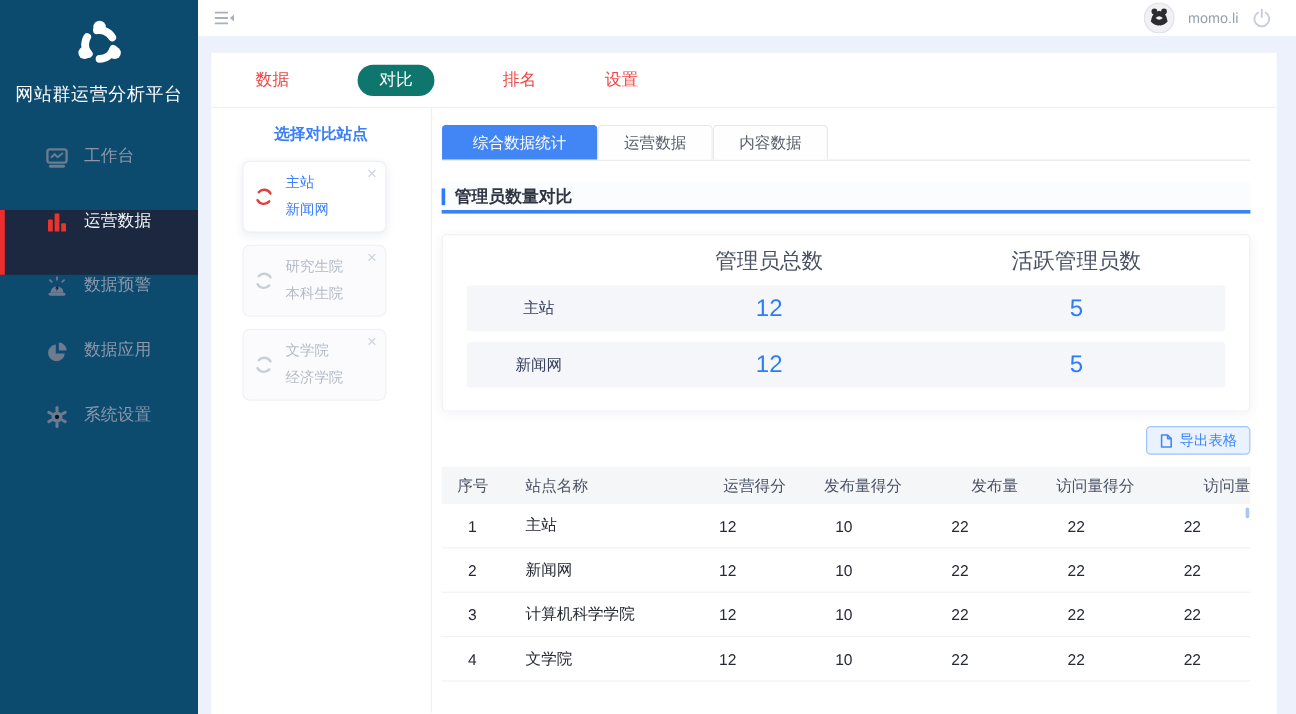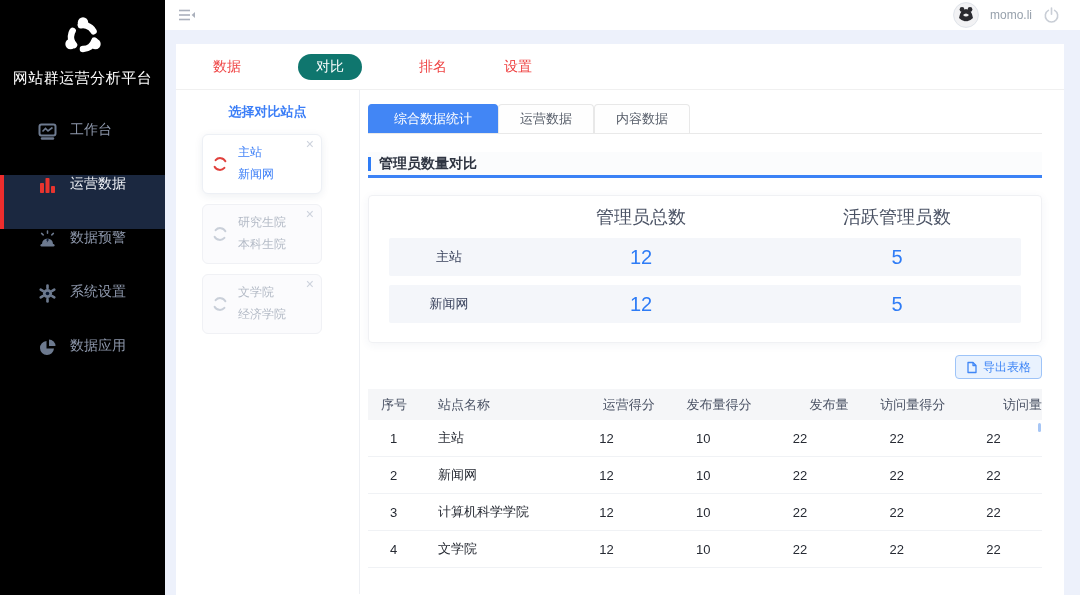--- a/index.html
+++ b/index.html
@@ -9,7 +9,7 @@
     background:#edf1fb; position:relative; font-size:13px; color:#2b313b;
   }
   
-  .sidebar { position:absolute; left:0; top:0; width:165px; height:595px; background:#000000; z-index:5; }
+  .sidebar { position:absolute; left:0; top:0; width:165px; height:595px; background:#0c4a6e; z-index:5; }
   .logo-wrap { display:flex; justify-content:center; padding-top:12px; }
   .app-title { color:#fff; font-size:15px; text-align:center; margin-top:9px; letter-spacing:.5px; }
   .menu { margin-top:33px; }

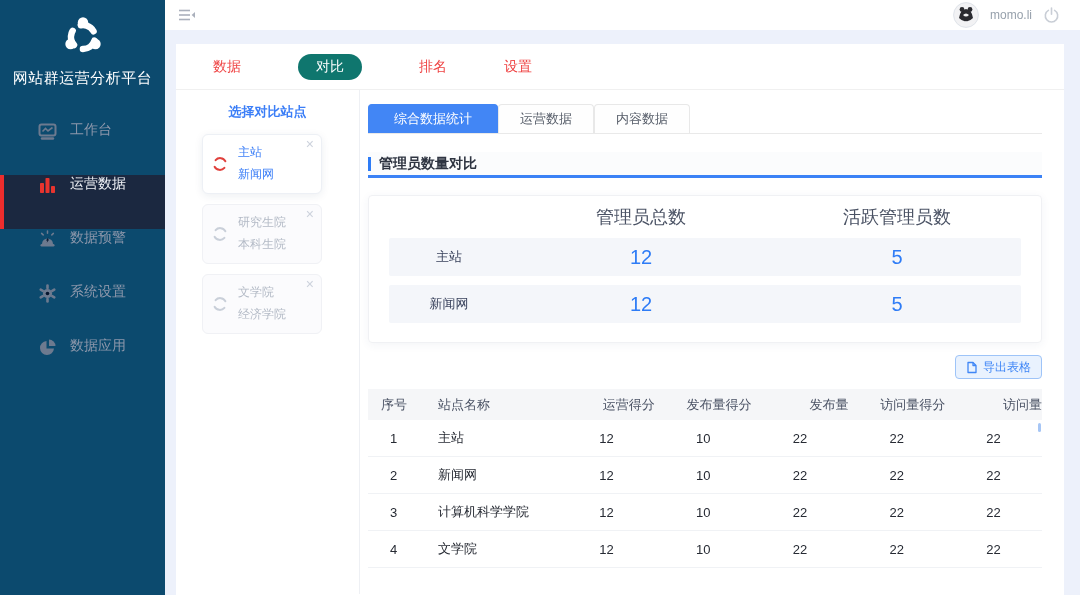--- a/index.html
+++ b/index.html
@@ -124,6 +124,16 @@
     <div class="menu-item">
       <span class="mi-icon">
         <svg width="19" height="19" viewBox="0 0 19 19">
+          <path d="M8.5 3 A7 7 0 1 0 16 10.5 L8.5 10.5 Z" fill="#6d7a8f"></path>
+          <path d="M11 1.5 A6.5 6.5 0 0 1 17.5 8 L11 8 Z" fill="#6d7a8f"></path>
+        </svg>
+      </span>
+      <span class="mi-label">数据应用</span>
+    </div>
+
+    <div class="menu-item">
+      <span class="mi-icon">
+        <svg width="19" height="19" viewBox="0 0 19 19">
           <g stroke="#6d7a8f" stroke-width="2.6" stroke-linecap="round">
             <line x1="9.5" y1="1.6" x2="9.5" y2="4"></line>
             <line x1="9.5" y1="15" x2="9.5" y2="17.4"></line>
@@ -137,16 +147,6 @@
         </svg>
       </span>
       <span class="mi-label">系统设置</span>
-    </div>
-
-    <div class="menu-item">
-      <span class="mi-icon">
-        <svg width="19" height="19" viewBox="0 0 19 19">
-          <path d="M8.5 3 A7 7 0 1 0 16 10.5 L8.5 10.5 Z" fill="#6d7a8f"></path>
-          <path d="M11 1.5 A6.5 6.5 0 0 1 17.5 8 L11 8 Z" fill="#6d7a8f"></path>
-        </svg>
-      </span>
-      <span class="mi-label">数据应用</span>
     </div>
   </div>
 </div>

